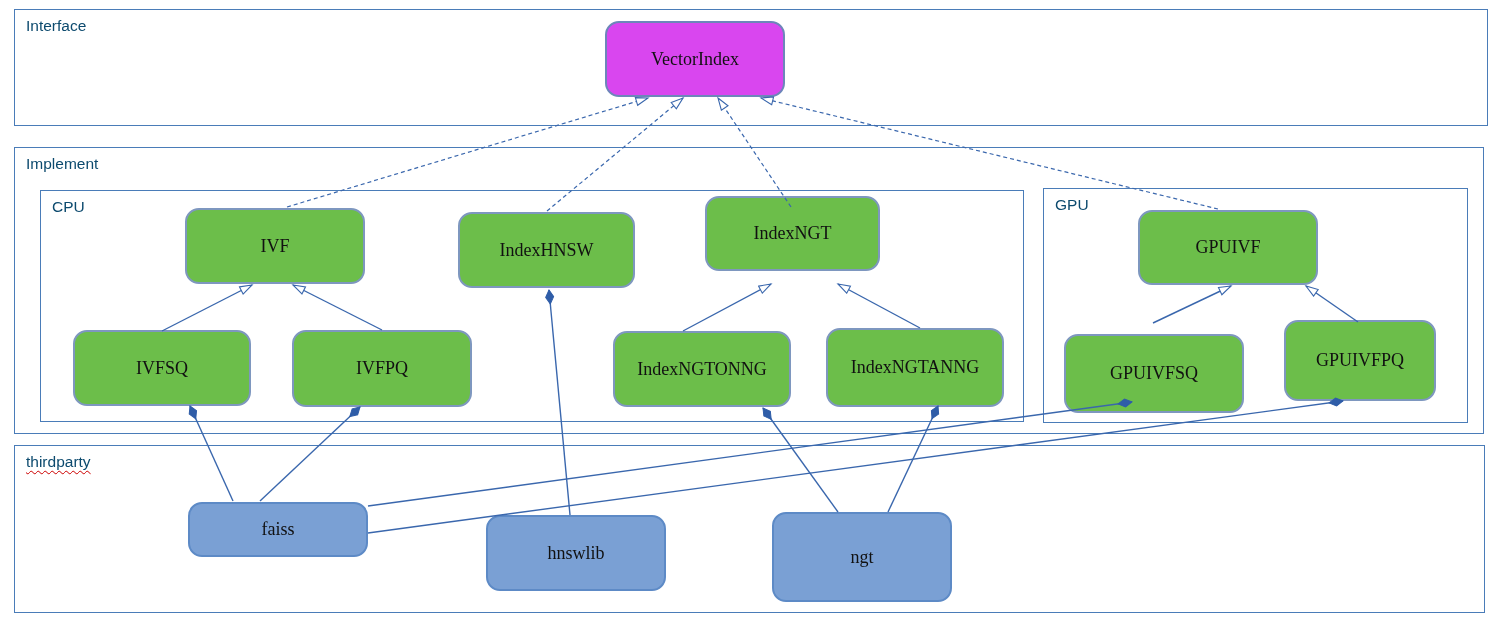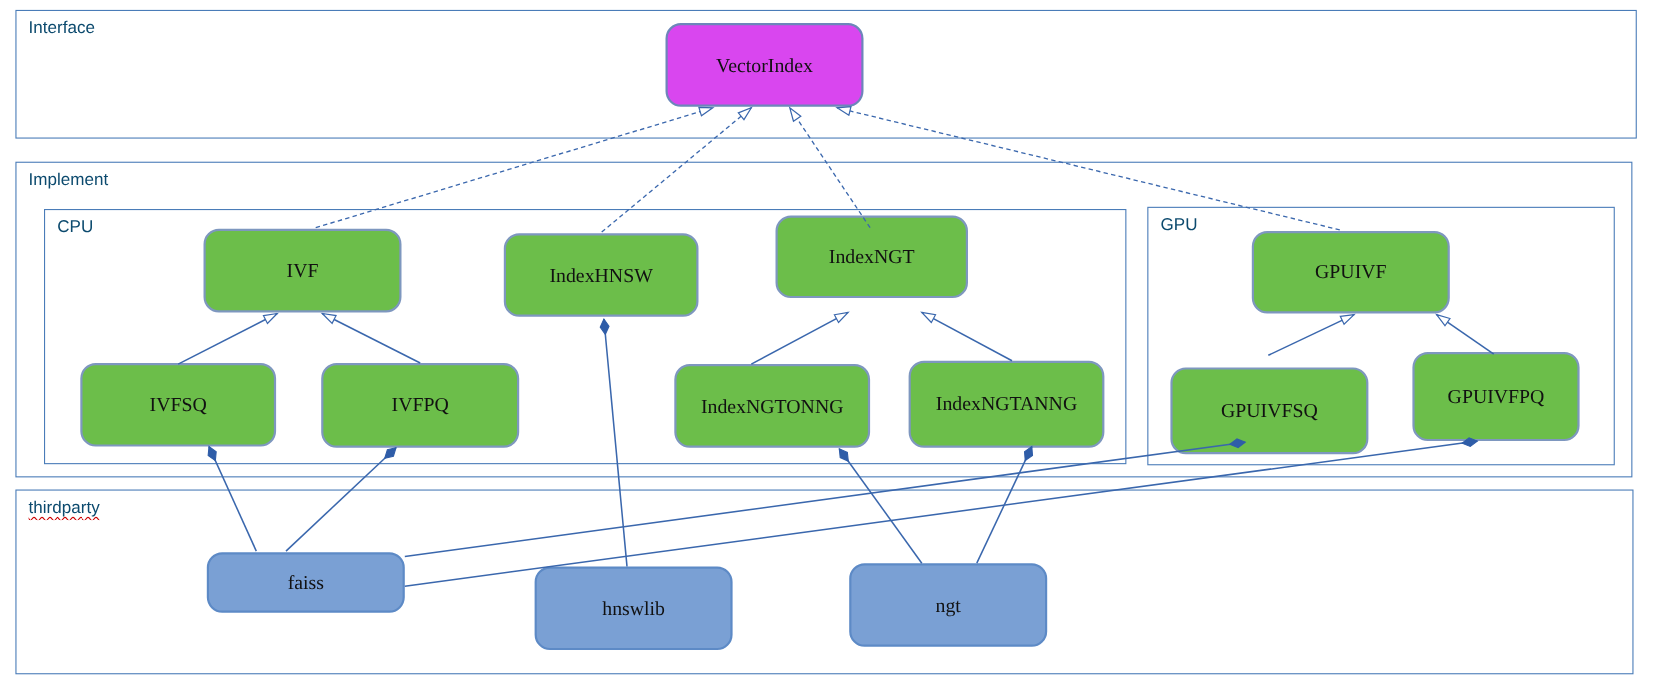--- a/index.html
+++ b/index.html
@@ -108,7 +108,7 @@
     <span>hnswlib</span>
   </div>
 
-  <div class="node node-blue" style="left:772px; top:512px; width:180px; height:76px;">
+  <div class="node node-blue" style="left:772px; top:512px; width:180px; height:90px;">
     <span>ngt</span>
   </div>
 

